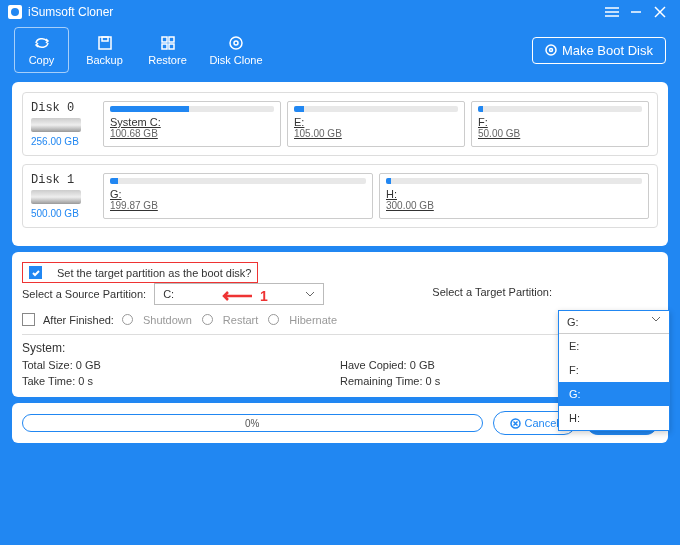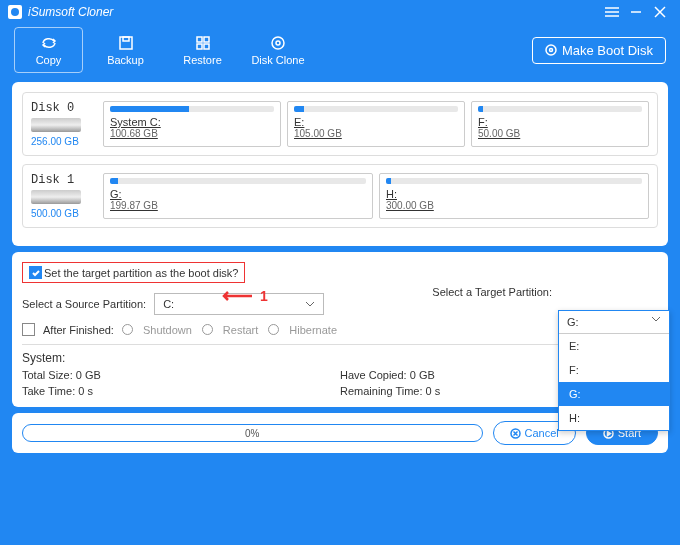--- a/index.html
+++ b/index.html
@@ -7,7 +7,7 @@
 .titlebar{height:24px;display:flex;align-items:center;padding:0 8px;color:#fff;}
 .titlebar .logo{width:14px;height:14px;background:#fff;border-radius:2px;display:flex;align-items:center;justify-content:center;margin-right:6px;}
 .titlebar .logo svg{width:10px;height:10px;}
-.titlebar .title{flex:1;font-size:12px;font-style:italic;}
+.titlebar .title{flex:1;font-size:12px;}
 .titlebar .winbtn{width:24px;height:20px;display:flex;align-items:center;justify-content:center;color:#fff;}
 .toolbar{height:52px;display:flex;align-items:center;padding:0 14px;}
 .tb-item{width:69px;height:46px;display:flex;flex-direction:column;align-items:center;justify-content:center;color:#fff;margin-right:8px;font-size:11px;position:relative;}

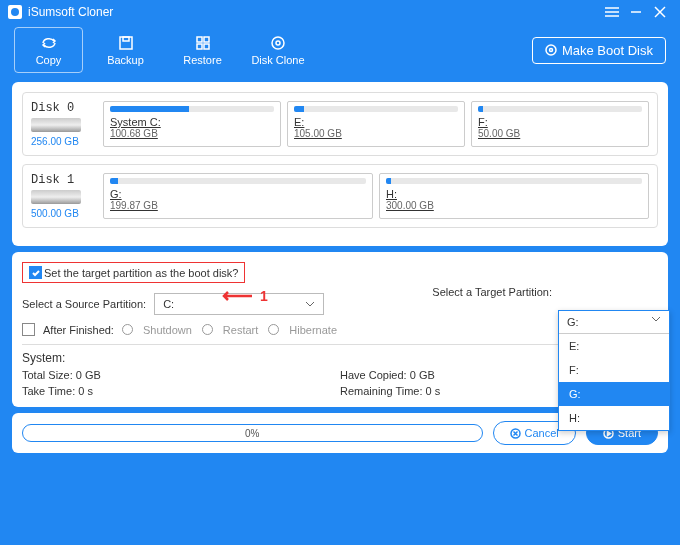--- a/index.html
+++ b/index.html
@@ -10,7 +10,7 @@
 .titlebar .title{flex:1;font-size:12px;}
 .titlebar .winbtn{width:24px;height:20px;display:flex;align-items:center;justify-content:center;color:#fff;}
 .toolbar{height:52px;display:flex;align-items:center;padding:0 14px;}
-.tb-item{width:69px;height:46px;display:flex;flex-direction:column;align-items:center;justify-content:center;color:#fff;margin-right:8px;font-size:11px;position:relative;}
+.tb-item{width:55px;height:46px;display:flex;flex-direction:column;align-items:center;justify-content:center;color:#fff;margin-right:8px;font-size:11px;position:relative;}
 .tb-item.active{border:1px solid rgba(255,255,255,0.6);border-radius:4px;}
 .tb-item .ico{width:20px;height:18px;display:flex;align-items:center;justify-content:center;margin-bottom:2px;}
 .bootdisk{margin-left:auto;border:1px solid #fff;border-radius:4px;color:#fff;padding:5px 12px;font-size:13px;display:flex;align-items:center;gap:5px;}

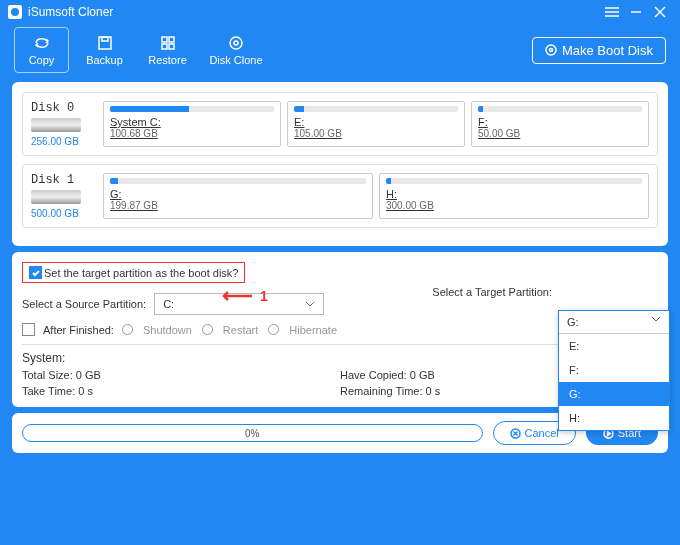--- a/index.html
+++ b/index.html
@@ -27,7 +27,7 @@
 .part-label{font-size:11px;}
 .part-size{font-size:10px;color:#666;}
 .options{position:relative;}
-.boot-chk{border:1.5px solid #e33;padding:3px 6px;display:inline-flex;align-items:center;gap:2px;margin-bottom:10px;}
+.boot-chk{border:1.5px solid #e33;padding:3px 6px;display:inline-flex;align-items:center;gap:15px;margin-bottom:0;}
 .chk{width:13px;height:13px;background:#2187f2;display:flex;align-items:center;justify-content:center;}
 .chk svg{stroke:#fff;}
 .chk-empty{width:13px;height:13px;border:1px solid #888;}

